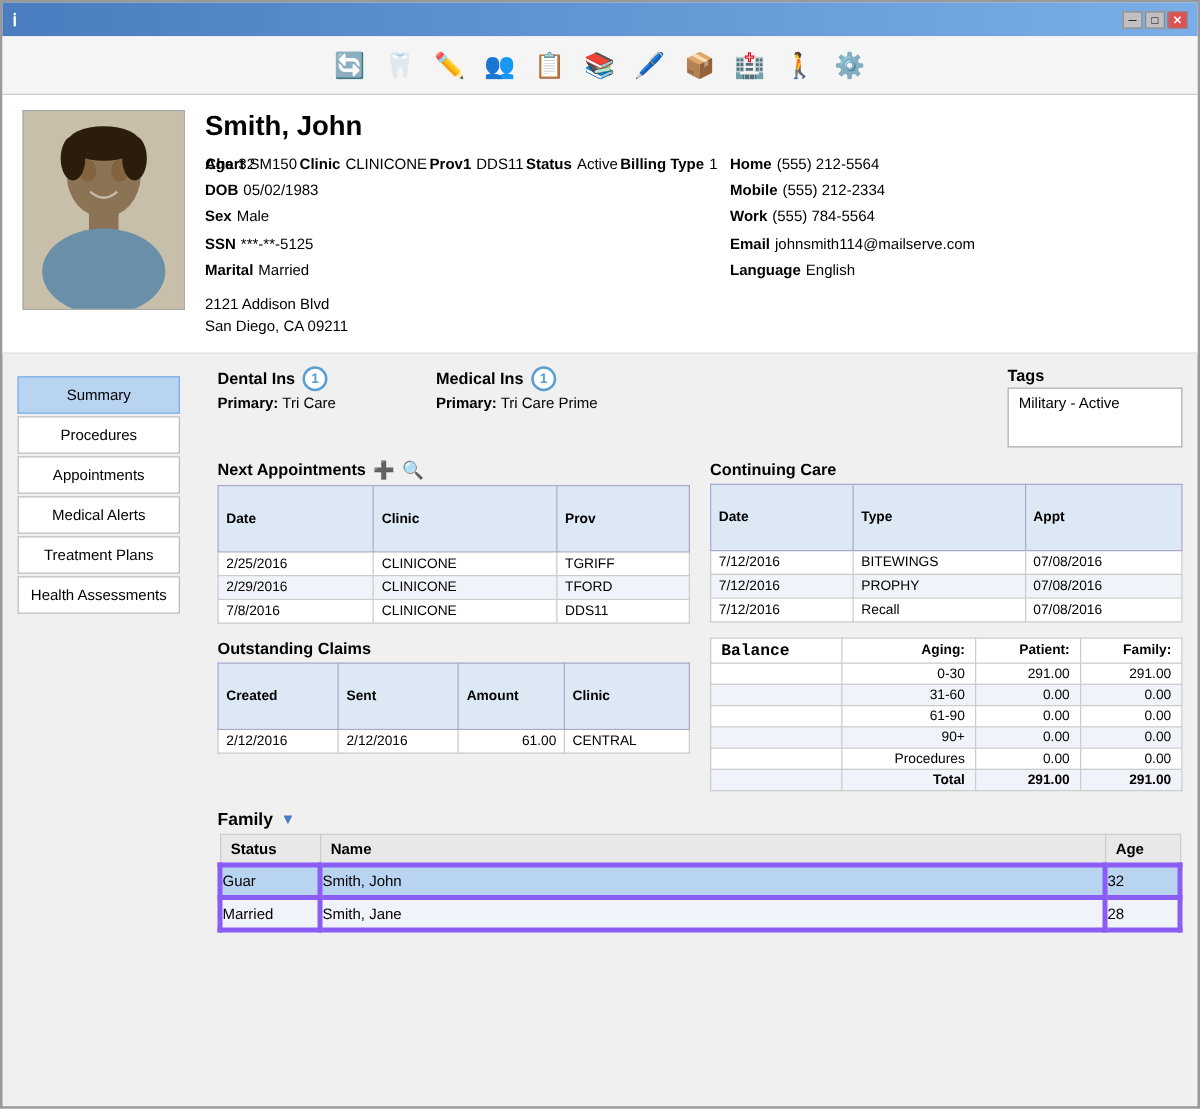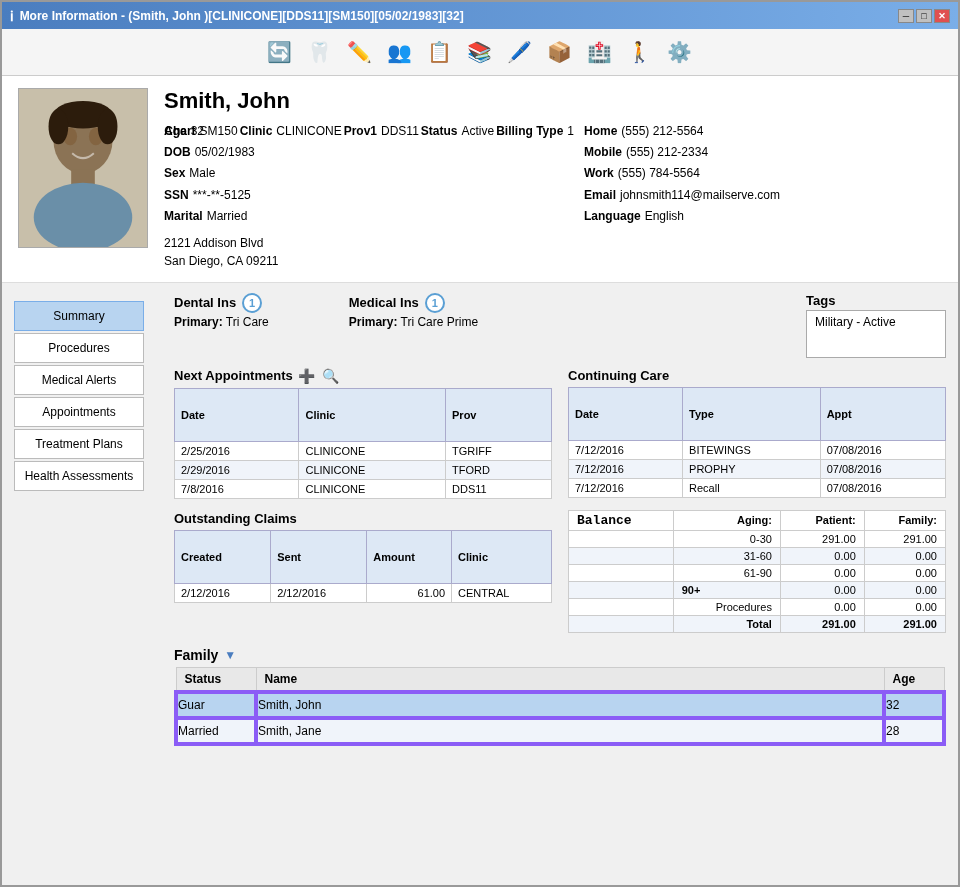--- a/index.html
+++ b/index.html
@@ -306,7 +306,6 @@
   <div class="title-bar">
     <div class="title-bar-left">
       <span style="font-size:14px;">ℹ</span>
-      <span>More Information - (Smith, John )[CLINICONE][DDS11][SM150][05/02/1983][32]</span>
     </div>
     <div class="title-bar-icons">
       <div class="title-btn">─</div>

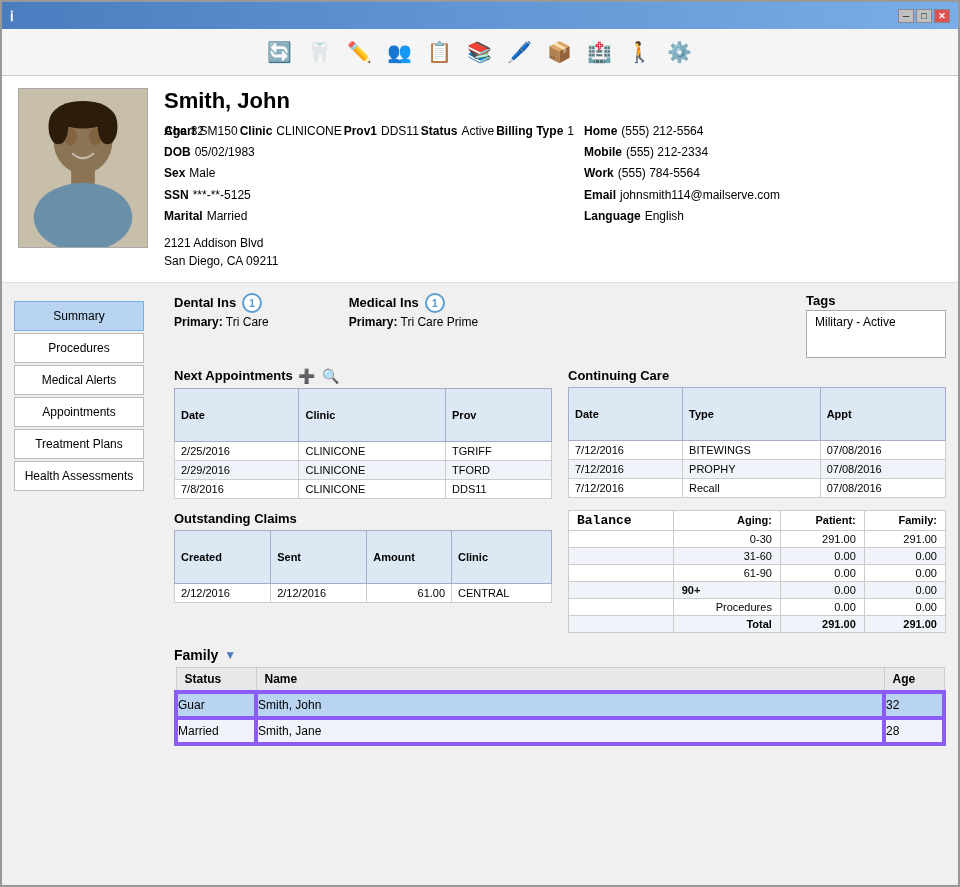--- a/index.html
+++ b/index.html
@@ -435,8 +435,8 @@
     <div class="sidebar">
       <div class="sidebar-btn active">Summary</div>
       <div class="sidebar-btn">Procedures</div>
+      <div class="sidebar-btn">Appointments</div>
       <div class="sidebar-btn">Medical Alerts</div>
-      <div class="sidebar-btn">Appointments</div>
       <div class="sidebar-btn">Treatment Plans</div>
       <div class="sidebar-btn">Health Assessments</div>
     </div>

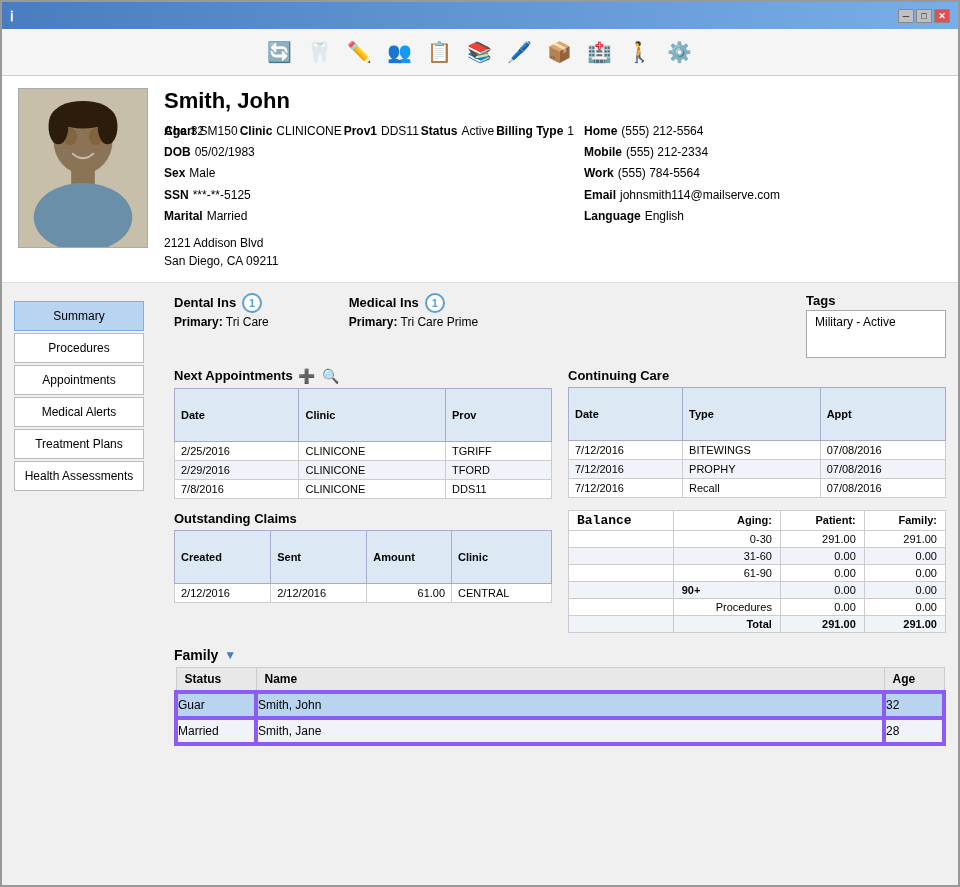--- a/index.html
+++ b/index.html
@@ -594,7 +594,7 @@
                   </tr>
                   <tr>
                     <td></td>
-                    <td style="text-align: left; font-weight: bold;">90+</td>
+                    <td style="text-align: right;">90+</td>
                     <td style="text-align: right;">0.00</td>
                     <td style="text-align: right;">0.00</td>
                   </tr>

